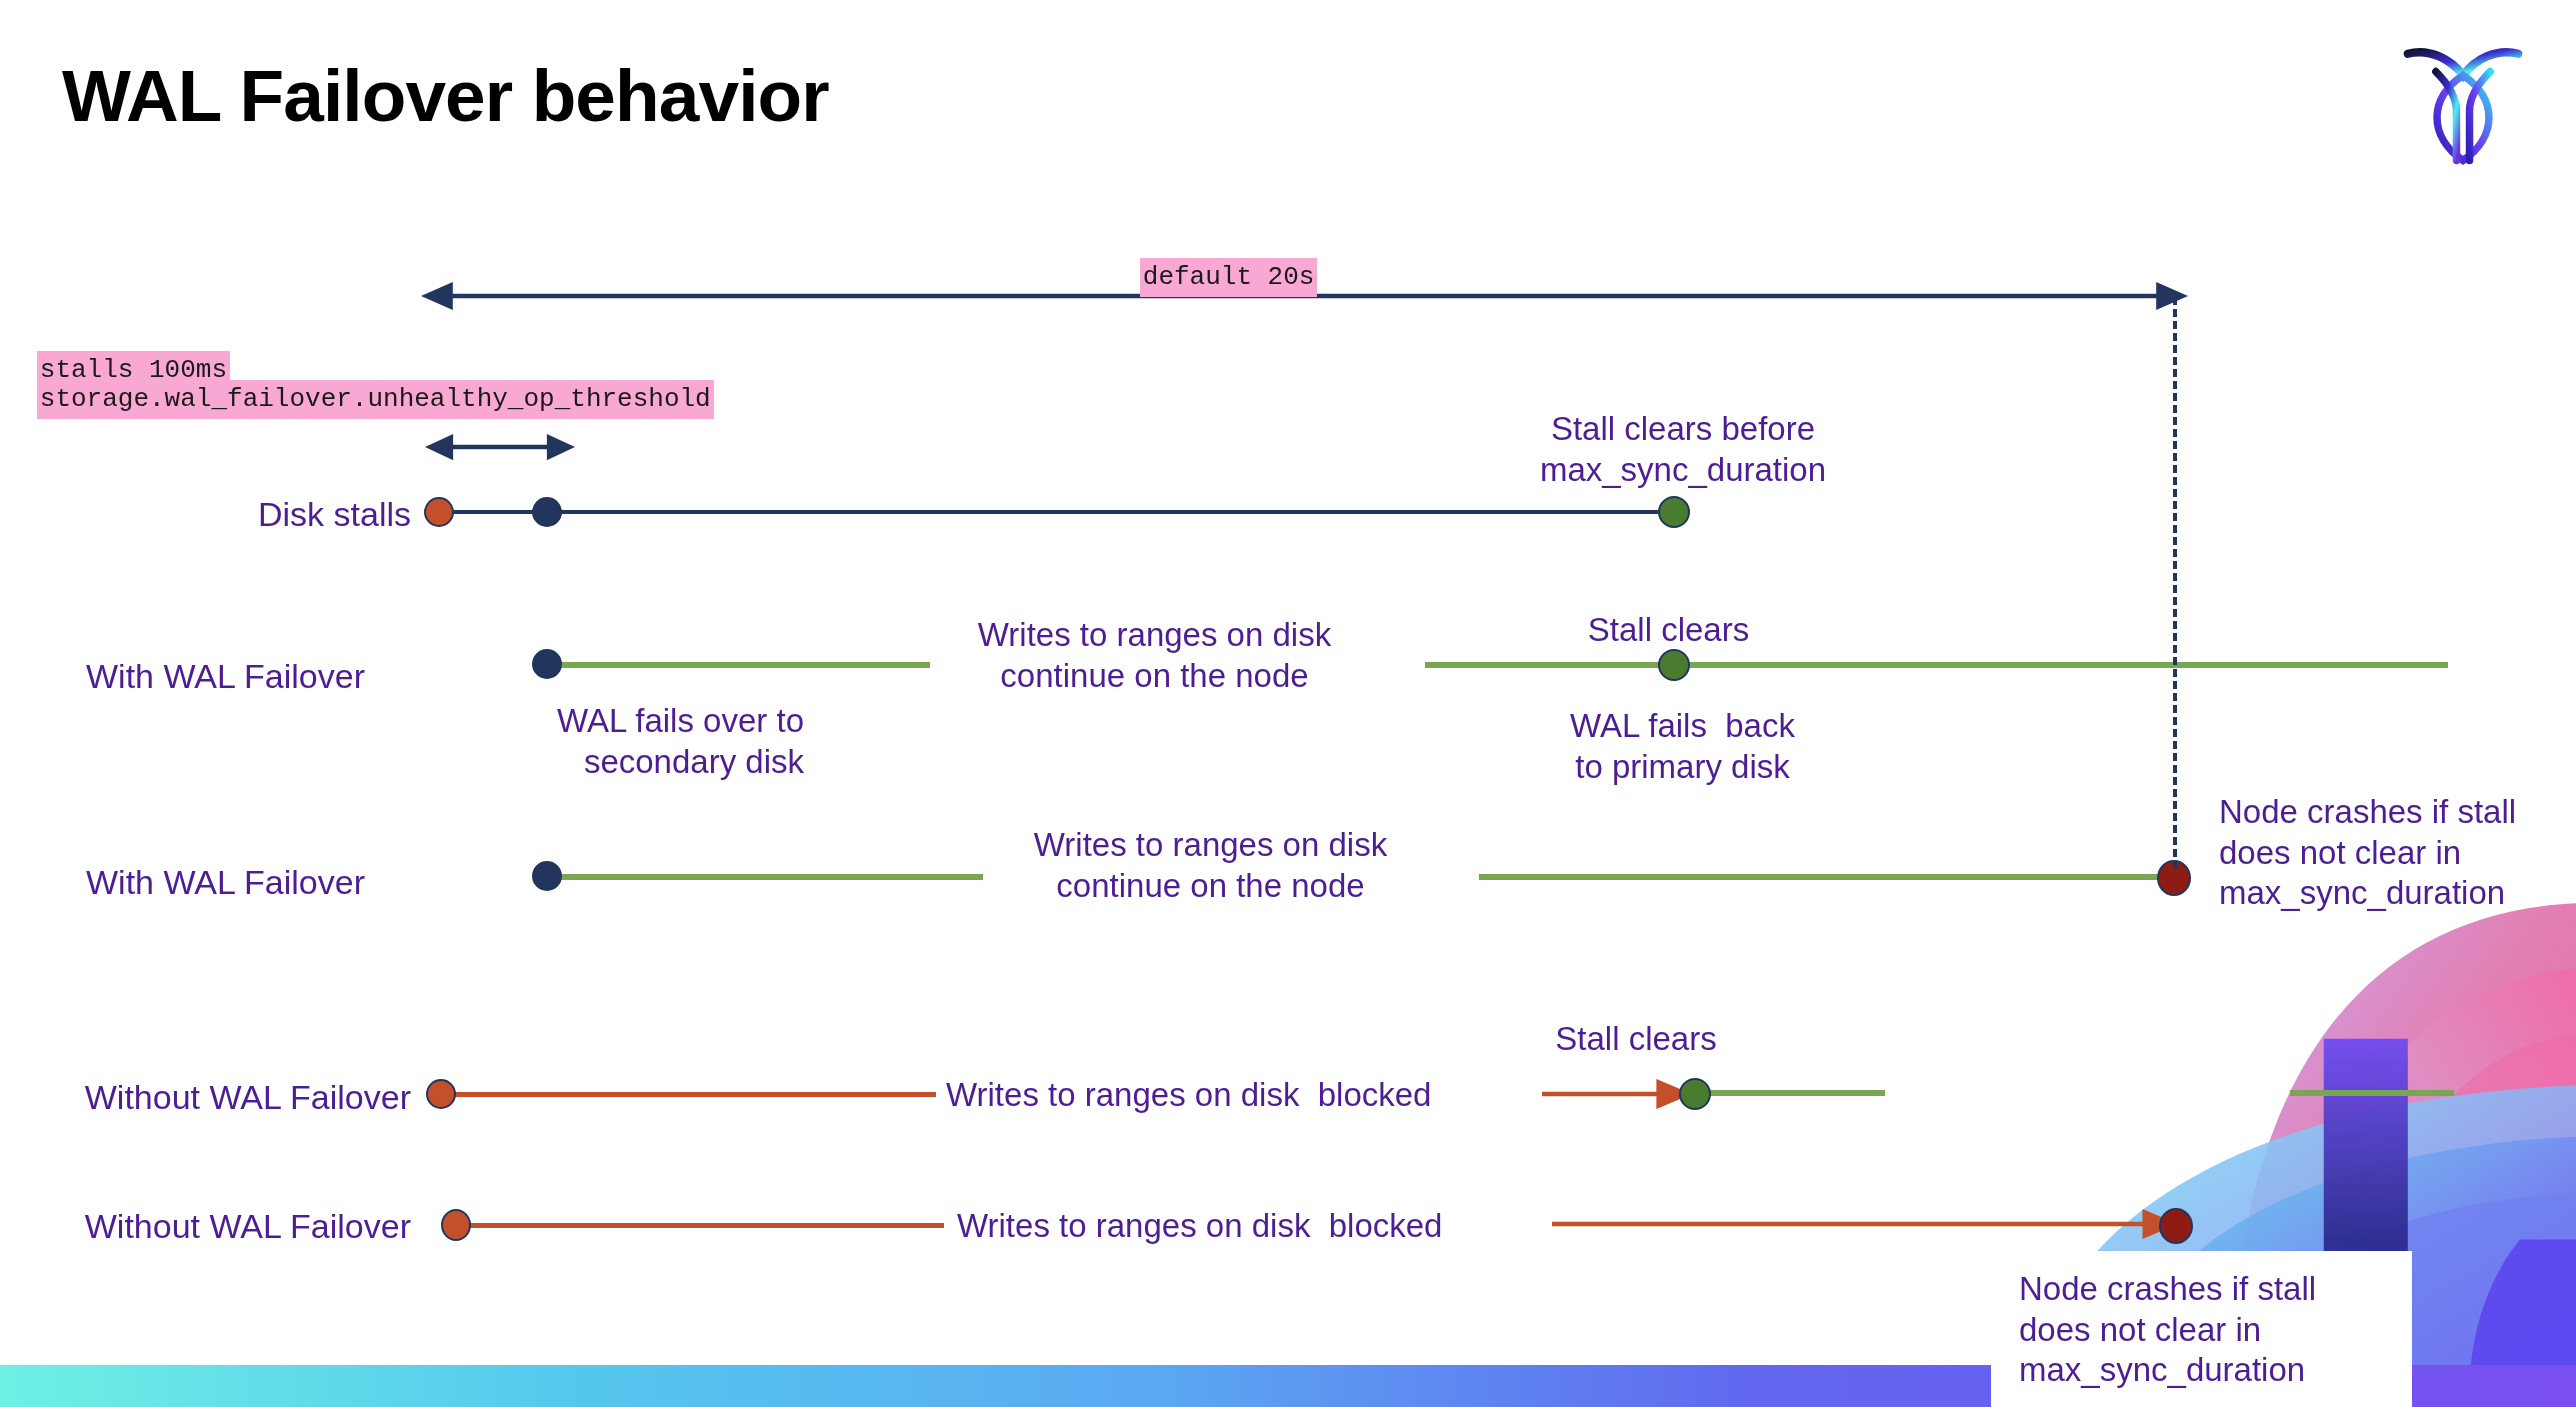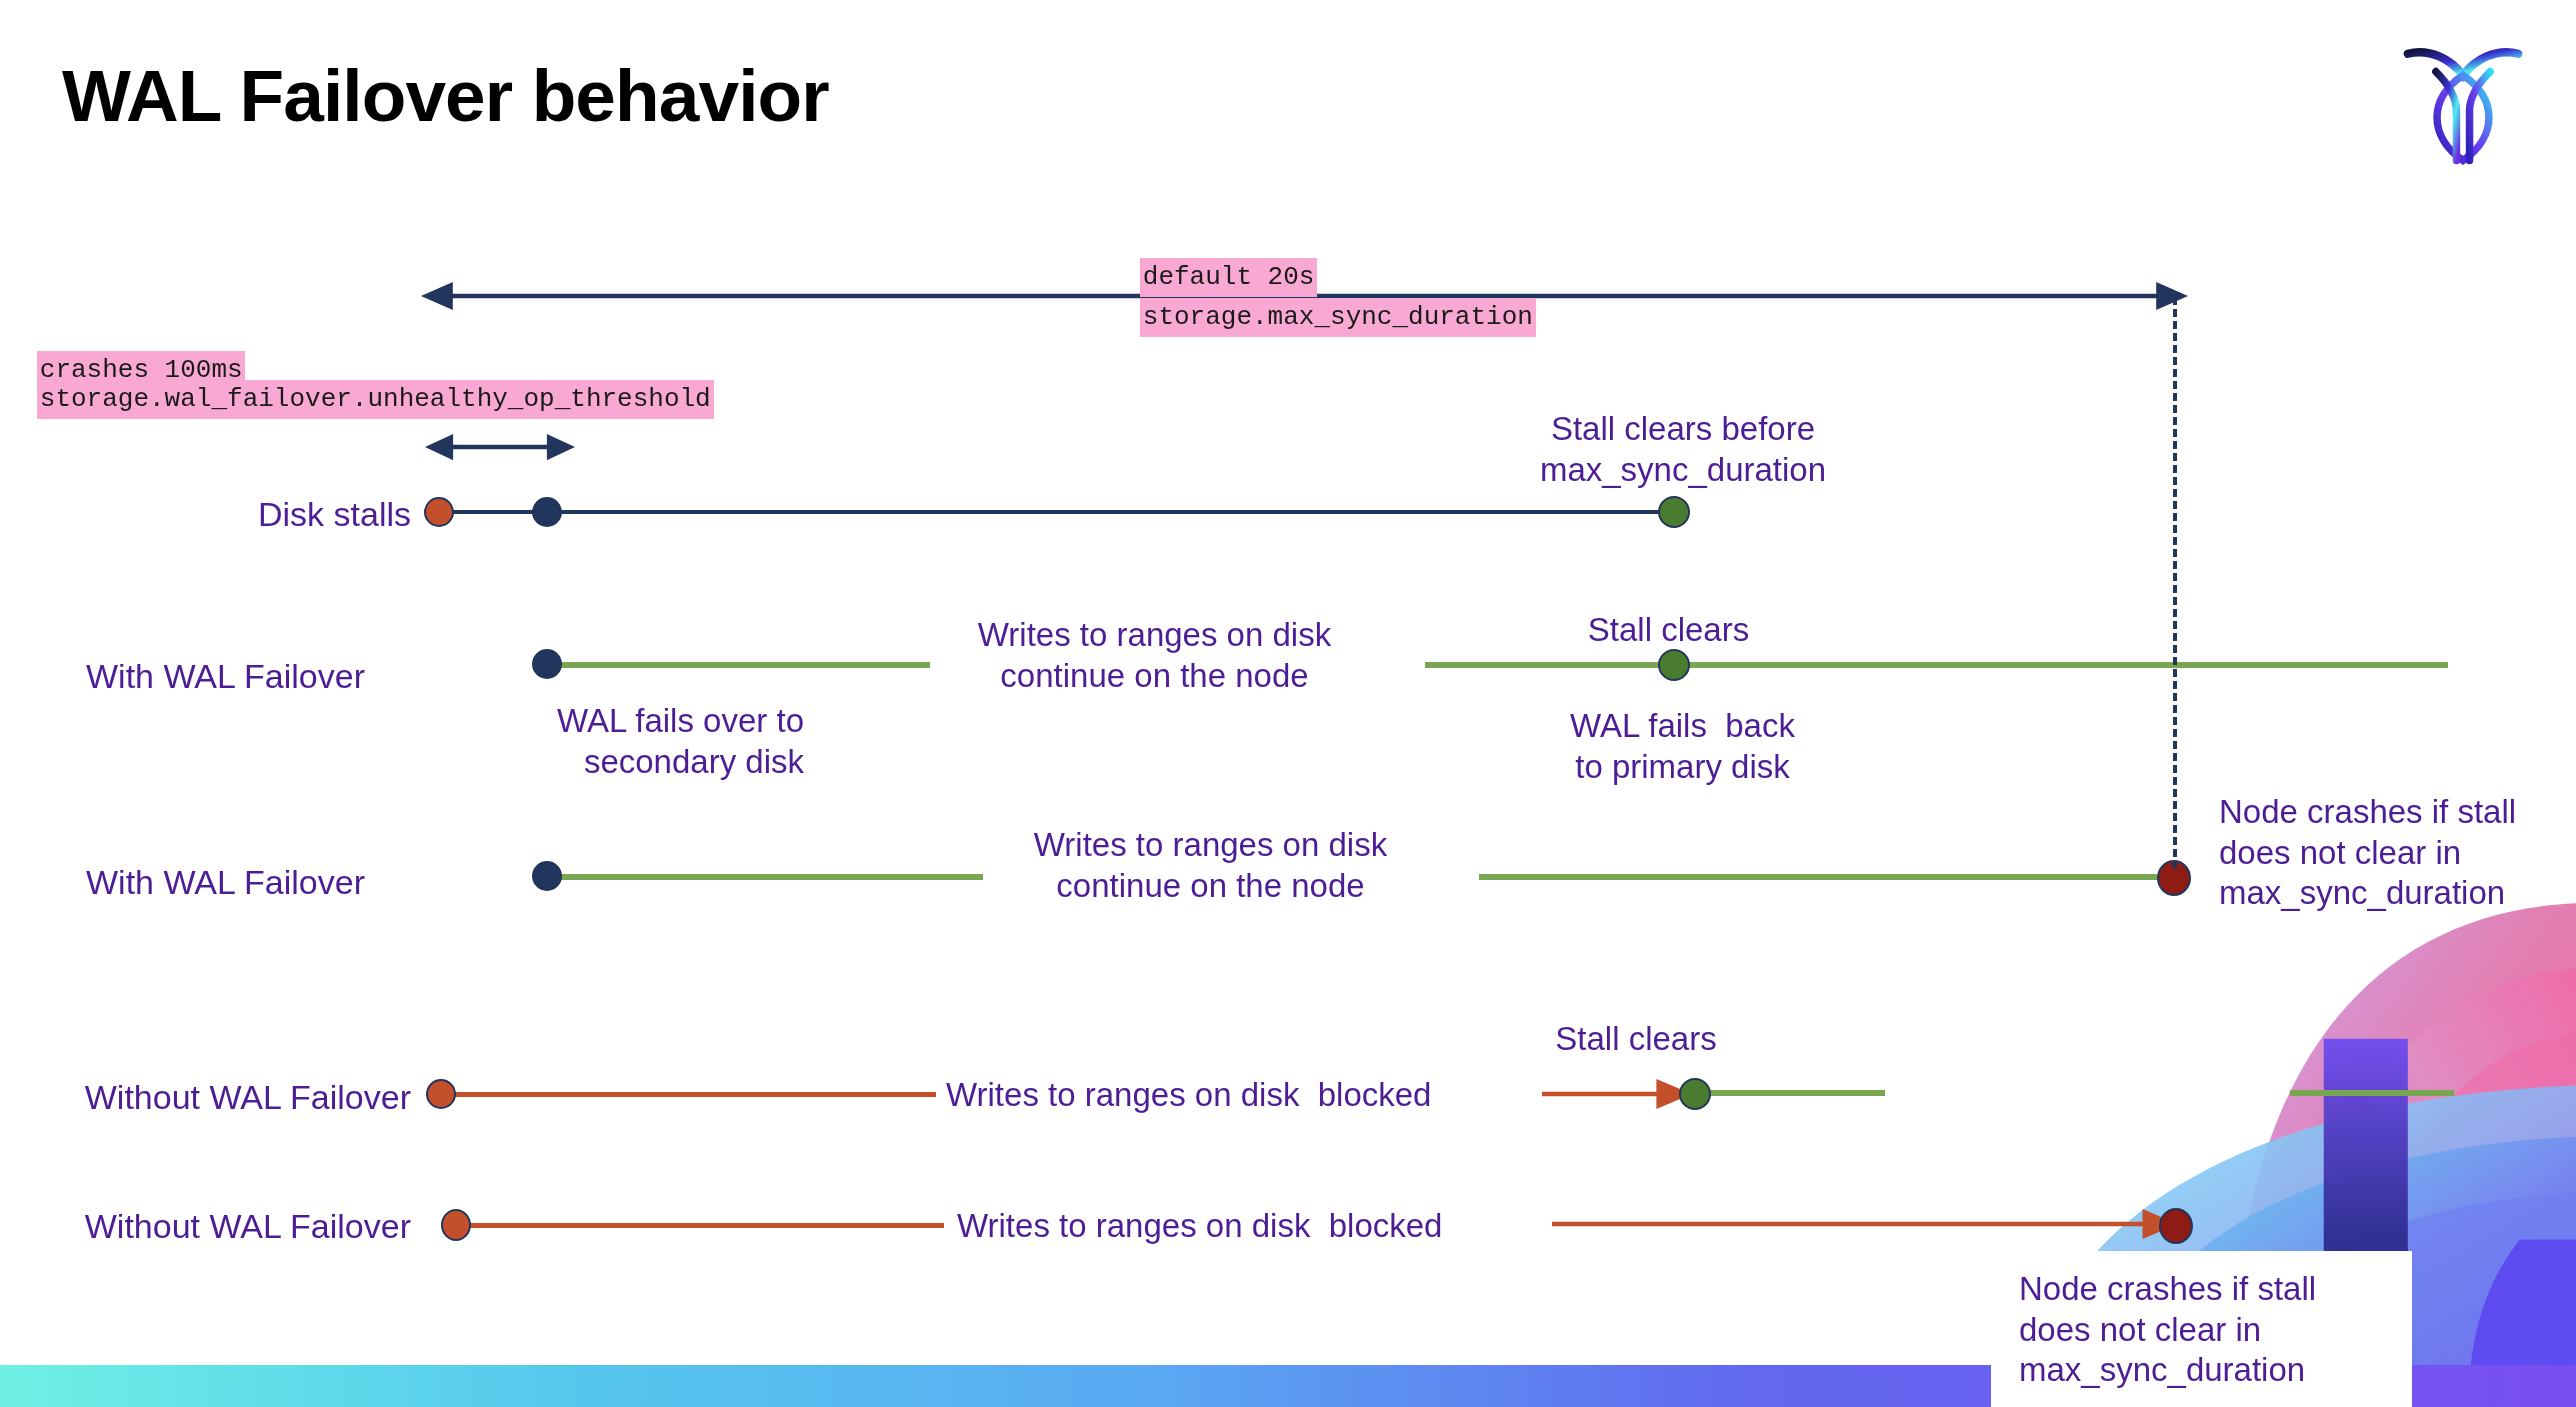--- a/index.html
+++ b/index.html
@@ -132,7 +132,6 @@
   </svg>
 
   <div class="code" style="left:1140px;top:258px;">default 20s</div>
-  <div class="code" style="left:1140px;top:298px;">storage.max_sync_duration</div>
 
   <div class="code" style="left:37px;top:351px;">crashes 100ms</div>
   <div class="code" style="left:37px;top:380px;">storage.wal_failover.unhealthy_op_threshold</div>

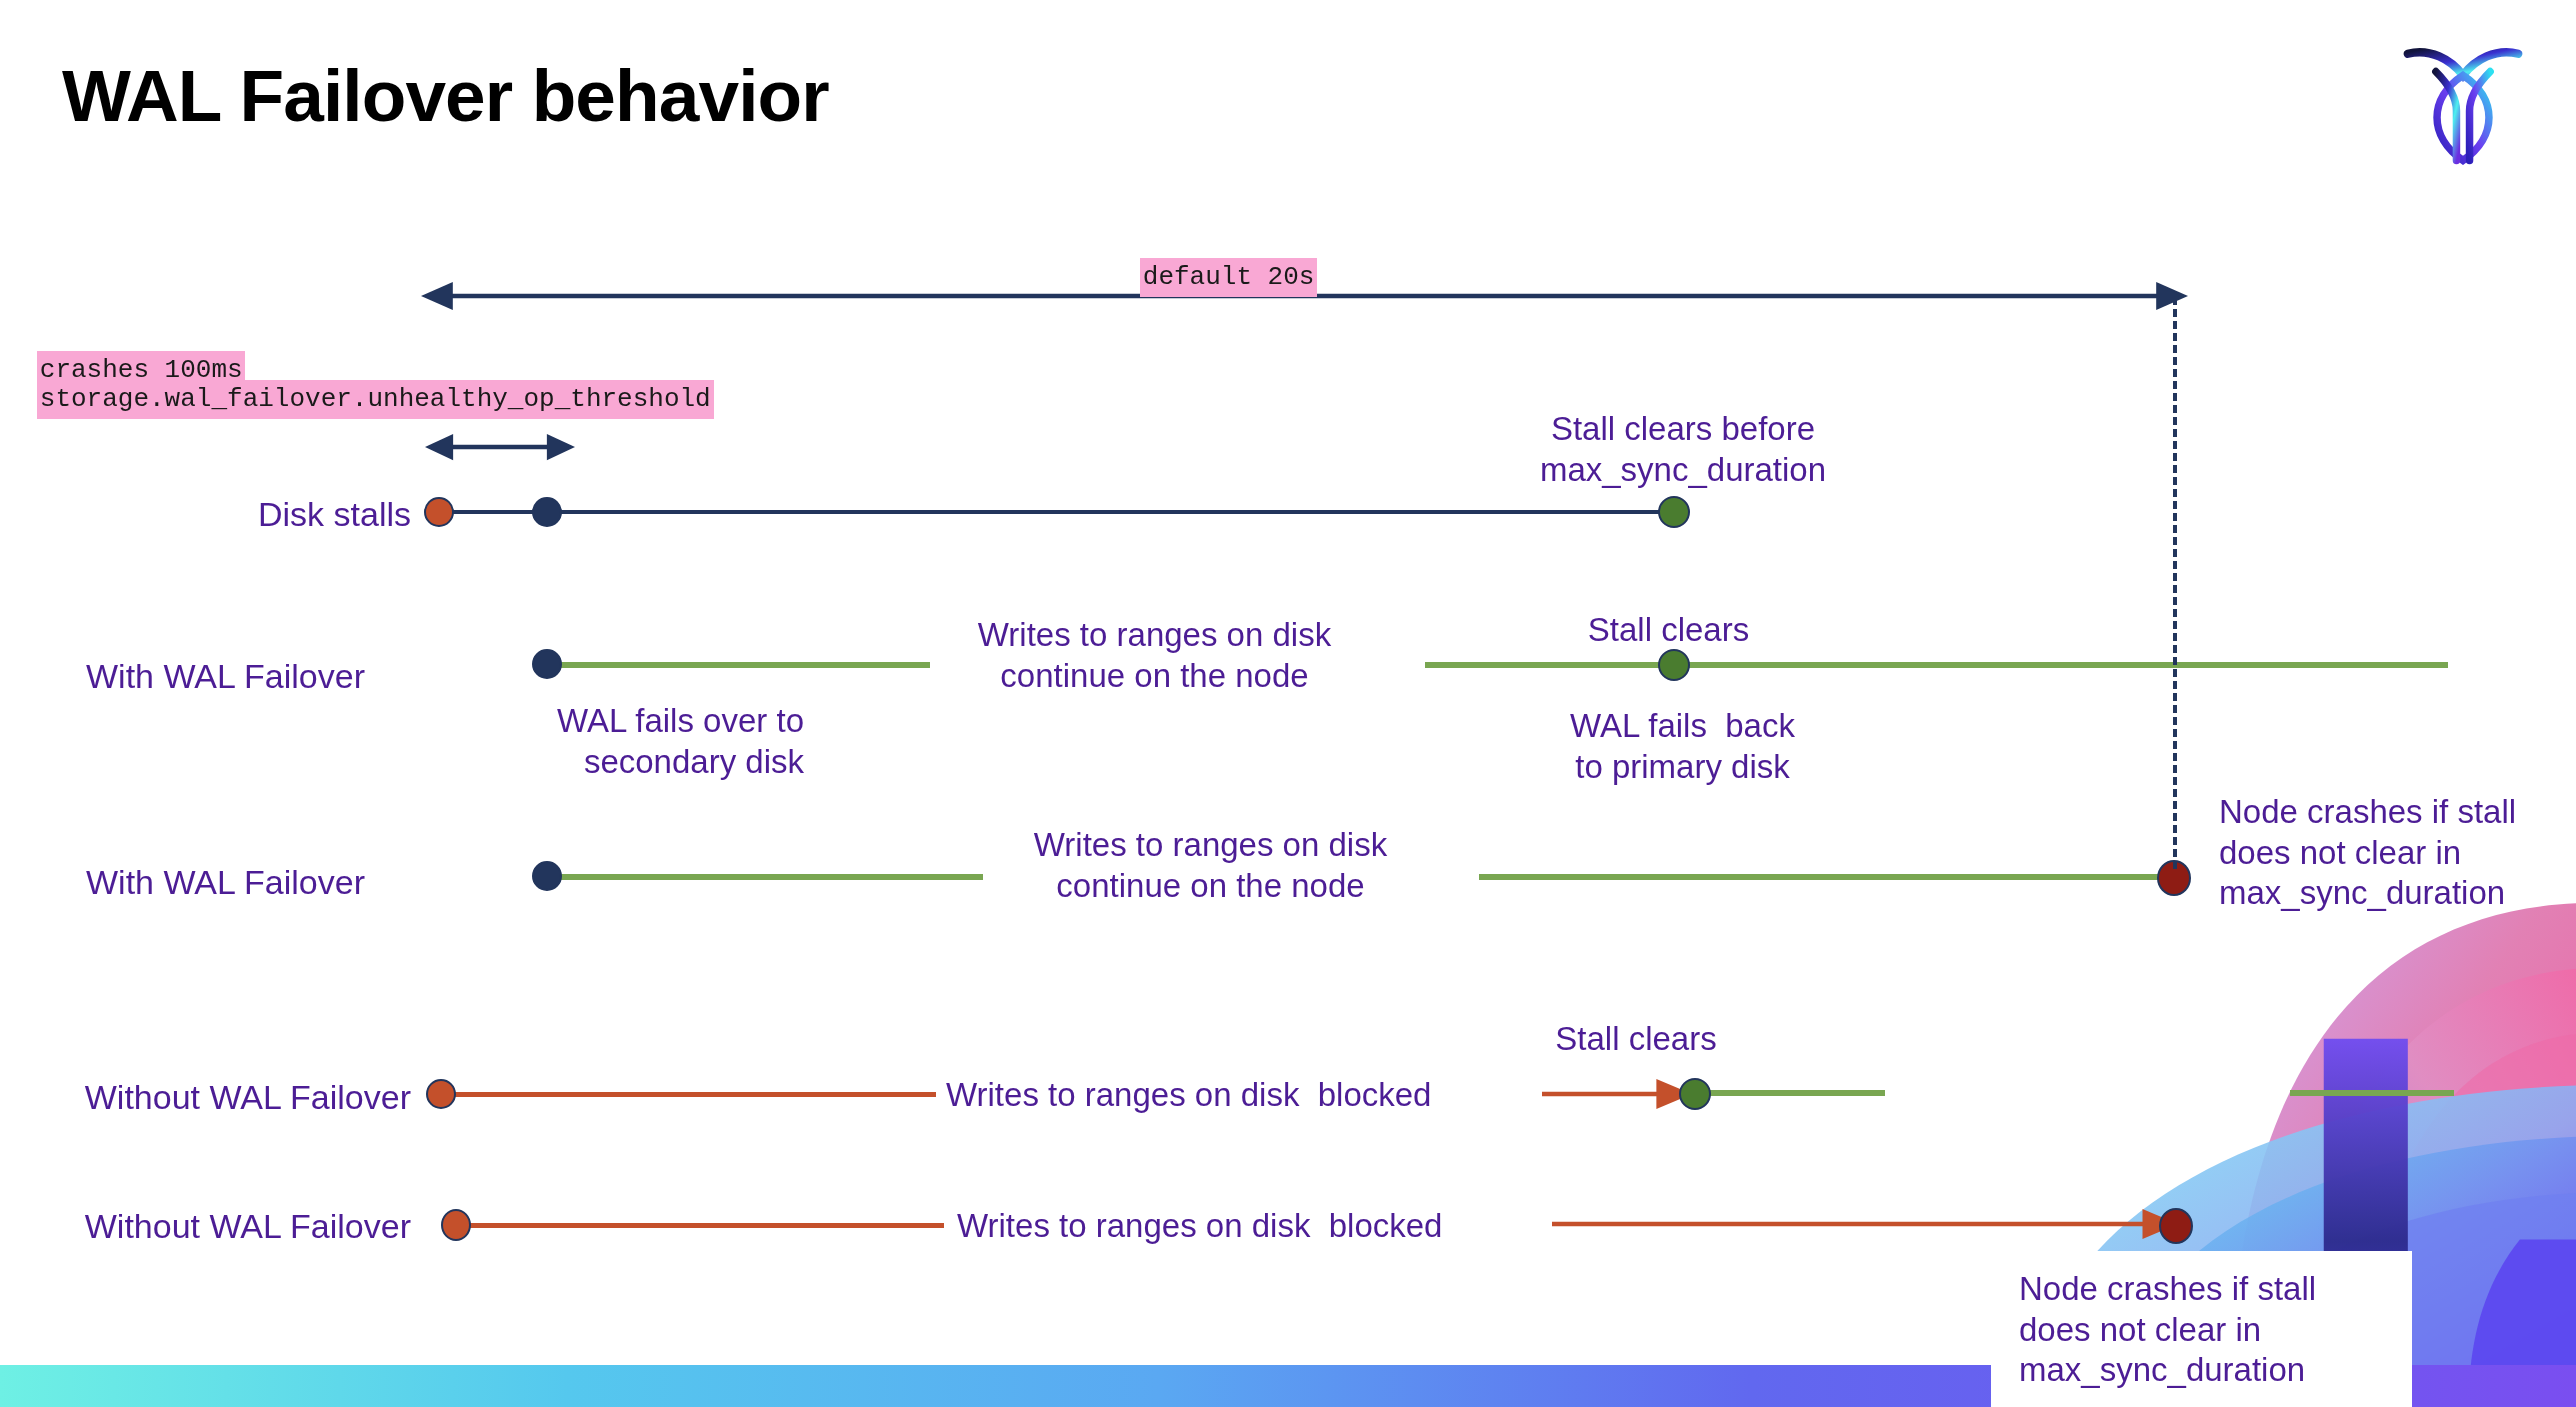--- a/index.html
+++ b/index.html
@@ -133,7 +133,7 @@
 
   <div class="code" style="left:1140px;top:258px;">default 20s</div>
 
-  <div class="code" style="left:37px;top:351px;">crashes 100ms</div>
+  <div class="code" style="left:37px;top:351px;">stalls 100ms</div>
   <div class="code" style="left:37px;top:380px;">storage.wal_failover.unhealthy_op_threshold</div>
 
   <svg class="arrow" style="left:425px;top:432px;width:150px;height:30px;" viewBox="0 0 160 32">

